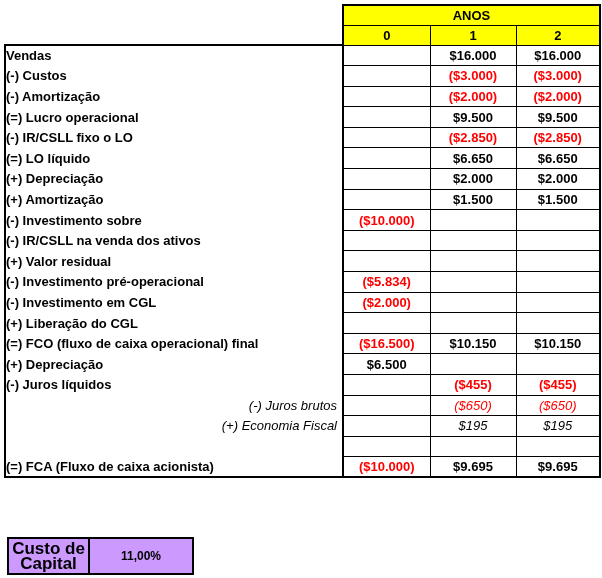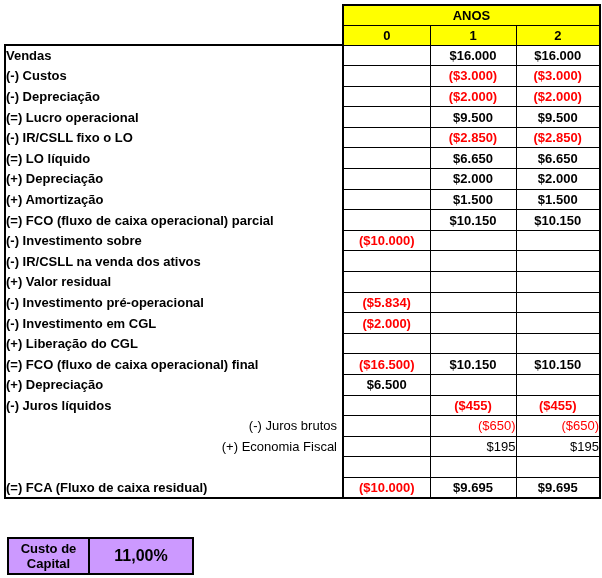--- a/index.html
+++ b/index.html
@@ -153,7 +153,7 @@
         <td class="v cl neg">($3.000)</td>
       </tr>
       <tr>
-        <td class="label">(-) Depreciação</td>
+        <td class="label">(-) Amortização</td>
         <td class="v c0"></td>
         <td class="v neg">($2.000)</td>
         <td class="v cl neg">($2.000)</td>

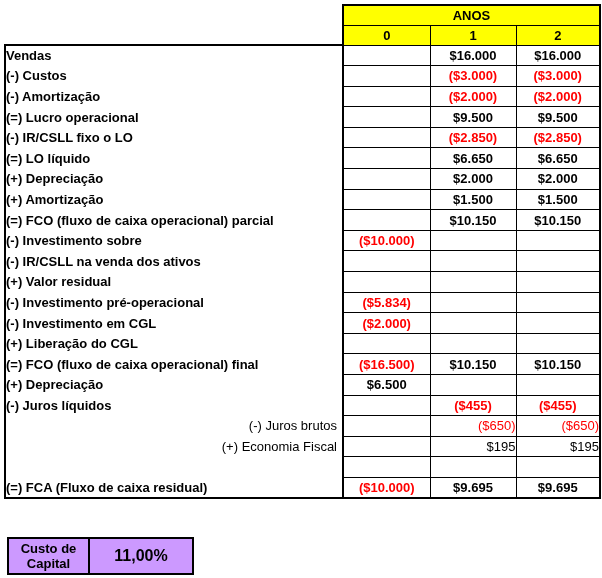--- a/index.html
+++ b/index.html
@@ -189,12 +189,6 @@
         <td class="v cl">$1.500</td>
       </tr>
       <tr>
-        <td class="label">(=) FCO (fluxo de caixa operacional) parcial</td>
-        <td class="v c0"></td>
-        <td class="v">$10.150</td>
-        <td class="v cl">$10.150</td>
-      </tr>
-      <tr>
         <td class="label">(-) Investimento sobre</td>
         <td class="v c0 neg">($10.000)</td>
         <td class="v"></td>

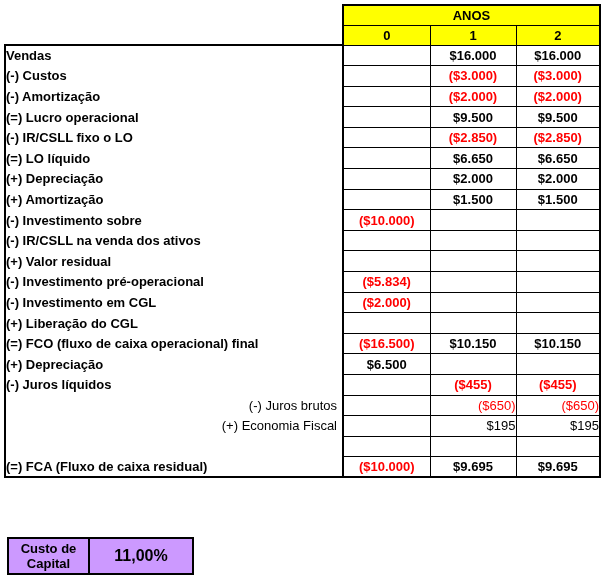--- a/index.html
+++ b/index.html
@@ -65,6 +65,7 @@
   td.label.last  { border-bottom: 2px solid #000; }
   td.label.sub {
     font-weight: normal;
+    font-style: italic;
     text-align: right;
     padding-left: 0;
     padding-right: 5px;

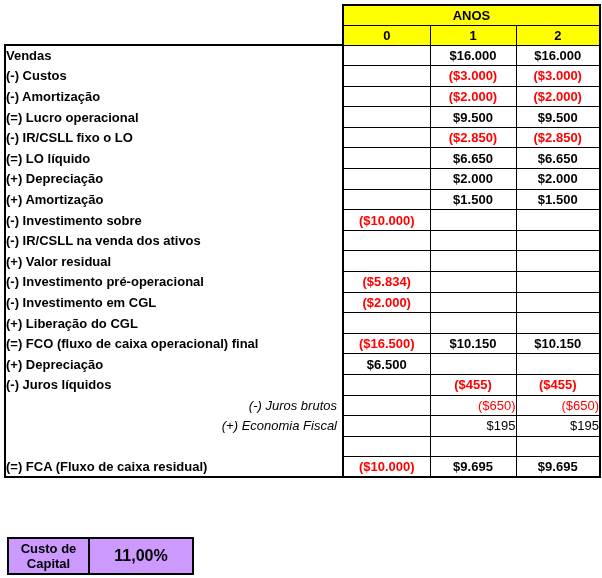--- a/index.html
+++ b/index.html
@@ -82,7 +82,8 @@
   td.v.neg { color: var(--negative, #ff0000); }
   td.v.sub {
     font-weight: normal;
-    text-align: right;
+    font-style: italic;
+    text-align: center;
     padding-left: 0;
   }
 

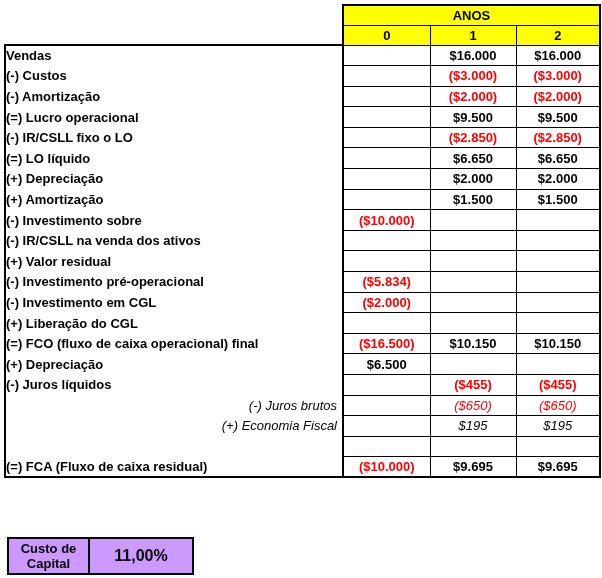--- a/index.html
+++ b/index.html
@@ -263,7 +263,7 @@
         <td class="v cl"></td>
       </tr>
       <tr>
-        <td class="label last">(=) FCA (Fluxo de caixa residual)</td>
+        <td class="label last">(=) FCA (Fluxo de caixa acionista)</td>
         <td class="v c0 last neg">($10.000)</td>
         <td class="v last">$9.695</td>
         <td class="v cl last">$9.695</td>

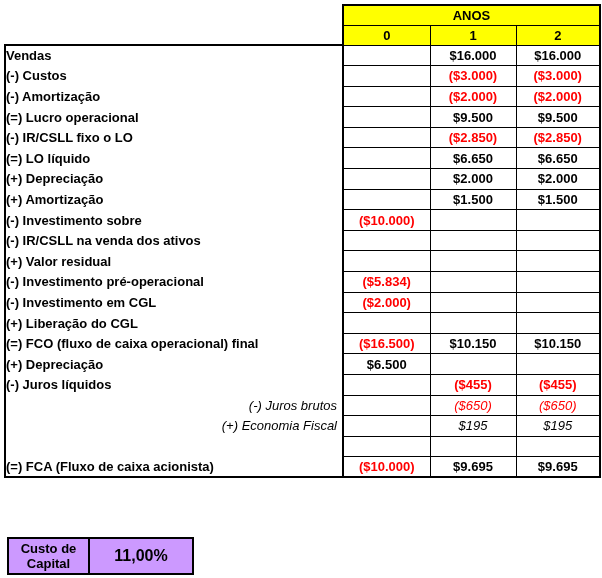--- a/index.html
+++ b/index.html
@@ -107,7 +107,7 @@
   .footer-label {
     width: 81px;
     height: 34px;
-    font-size: 13px;
+    font-size: 17px;
     line-height: 15px;
     text-align: center;
     border-right: 2px solid #000;

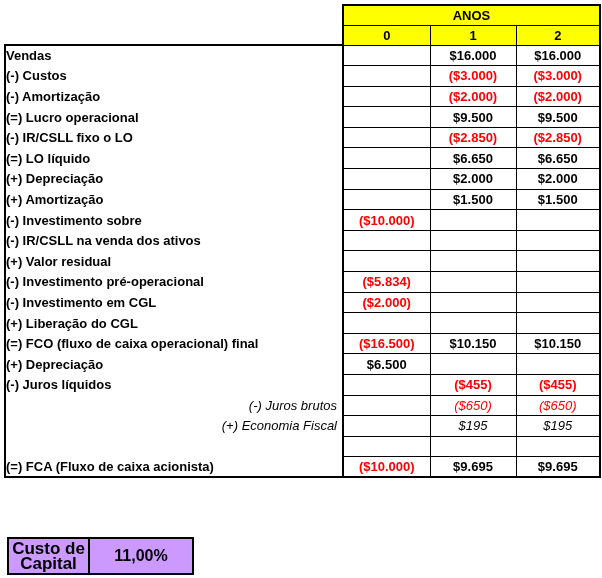--- a/index.html
+++ b/index.html
@@ -116,7 +116,7 @@
   .footer-value {
     width: 102px;
     height: 34px;
-    font-size: 16px;
+    font-size: 12px;
     text-align: center;
   }
 </style>

